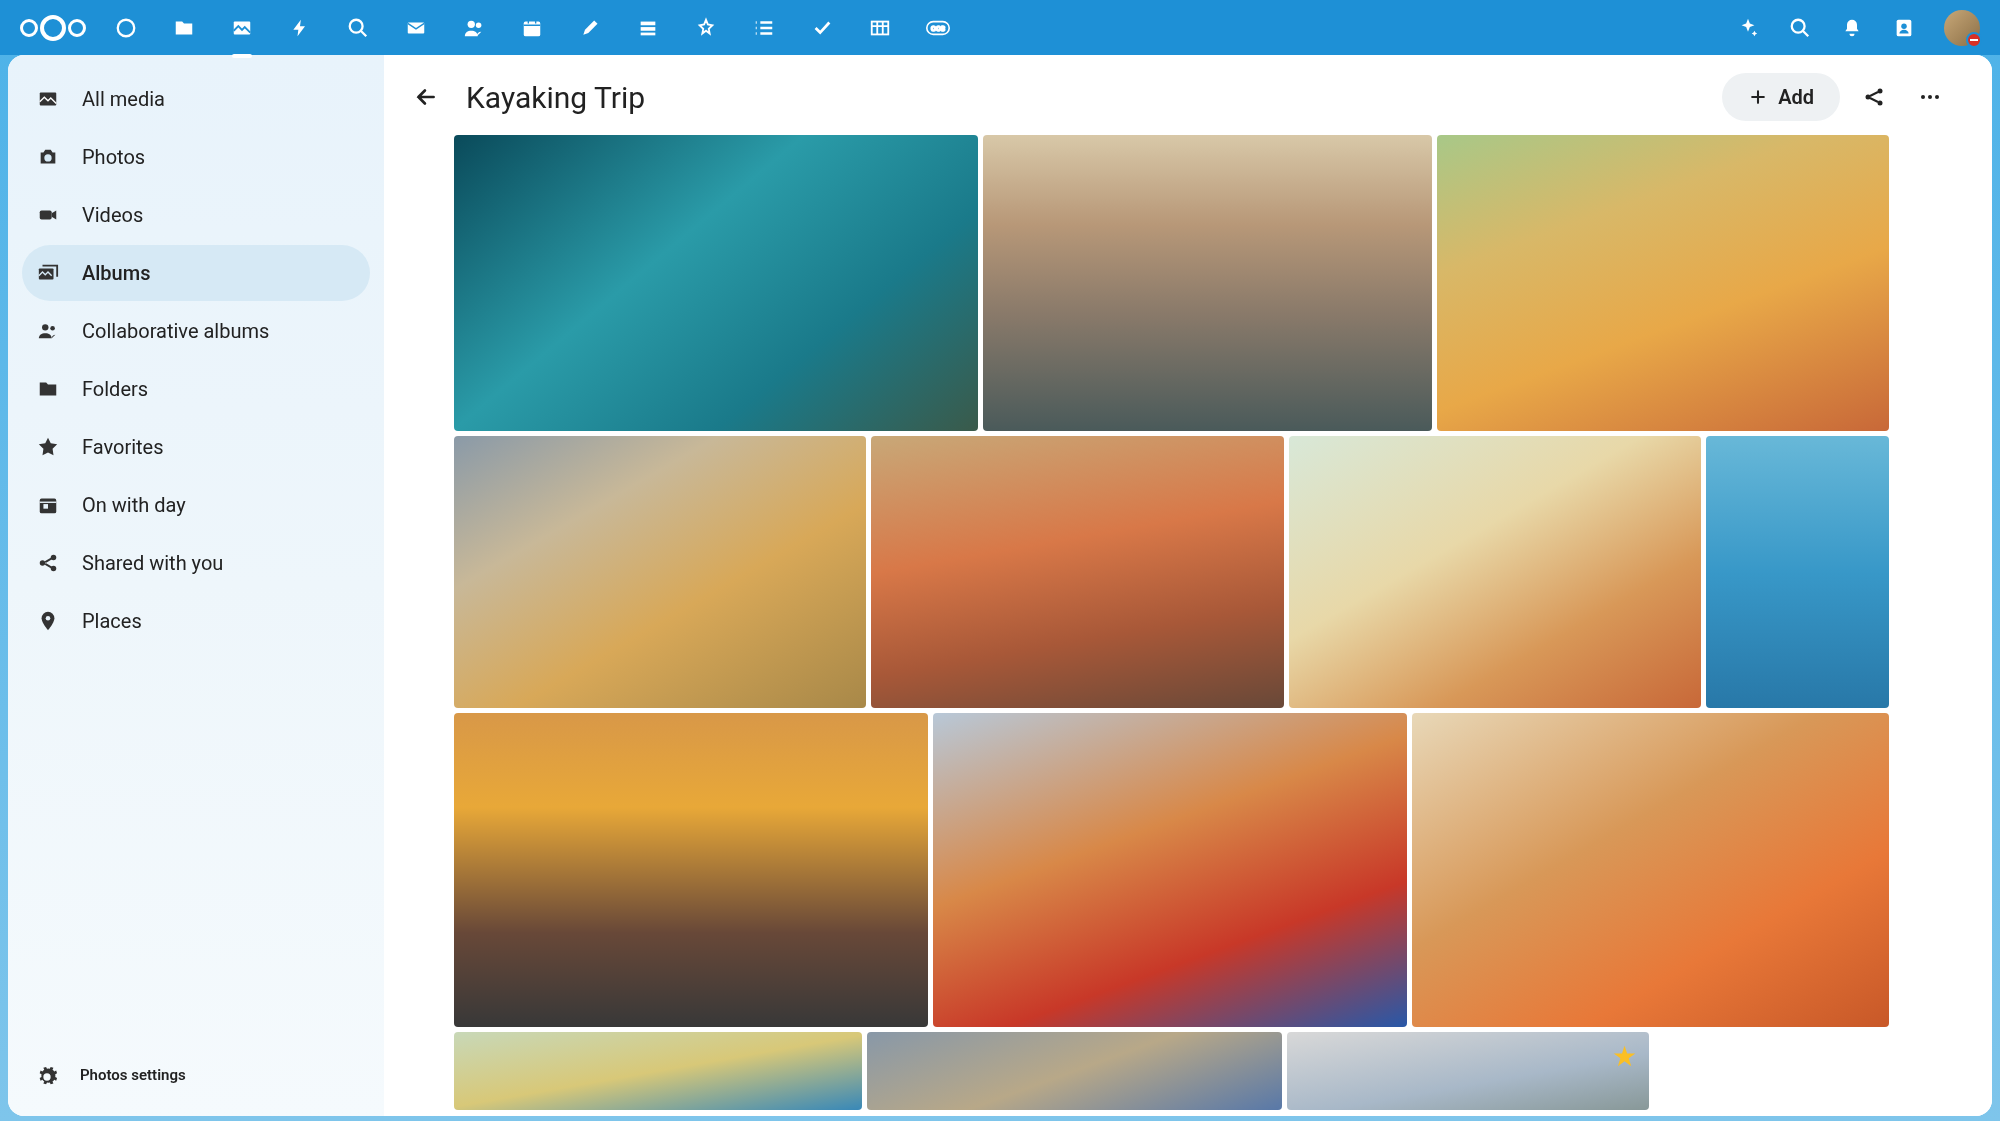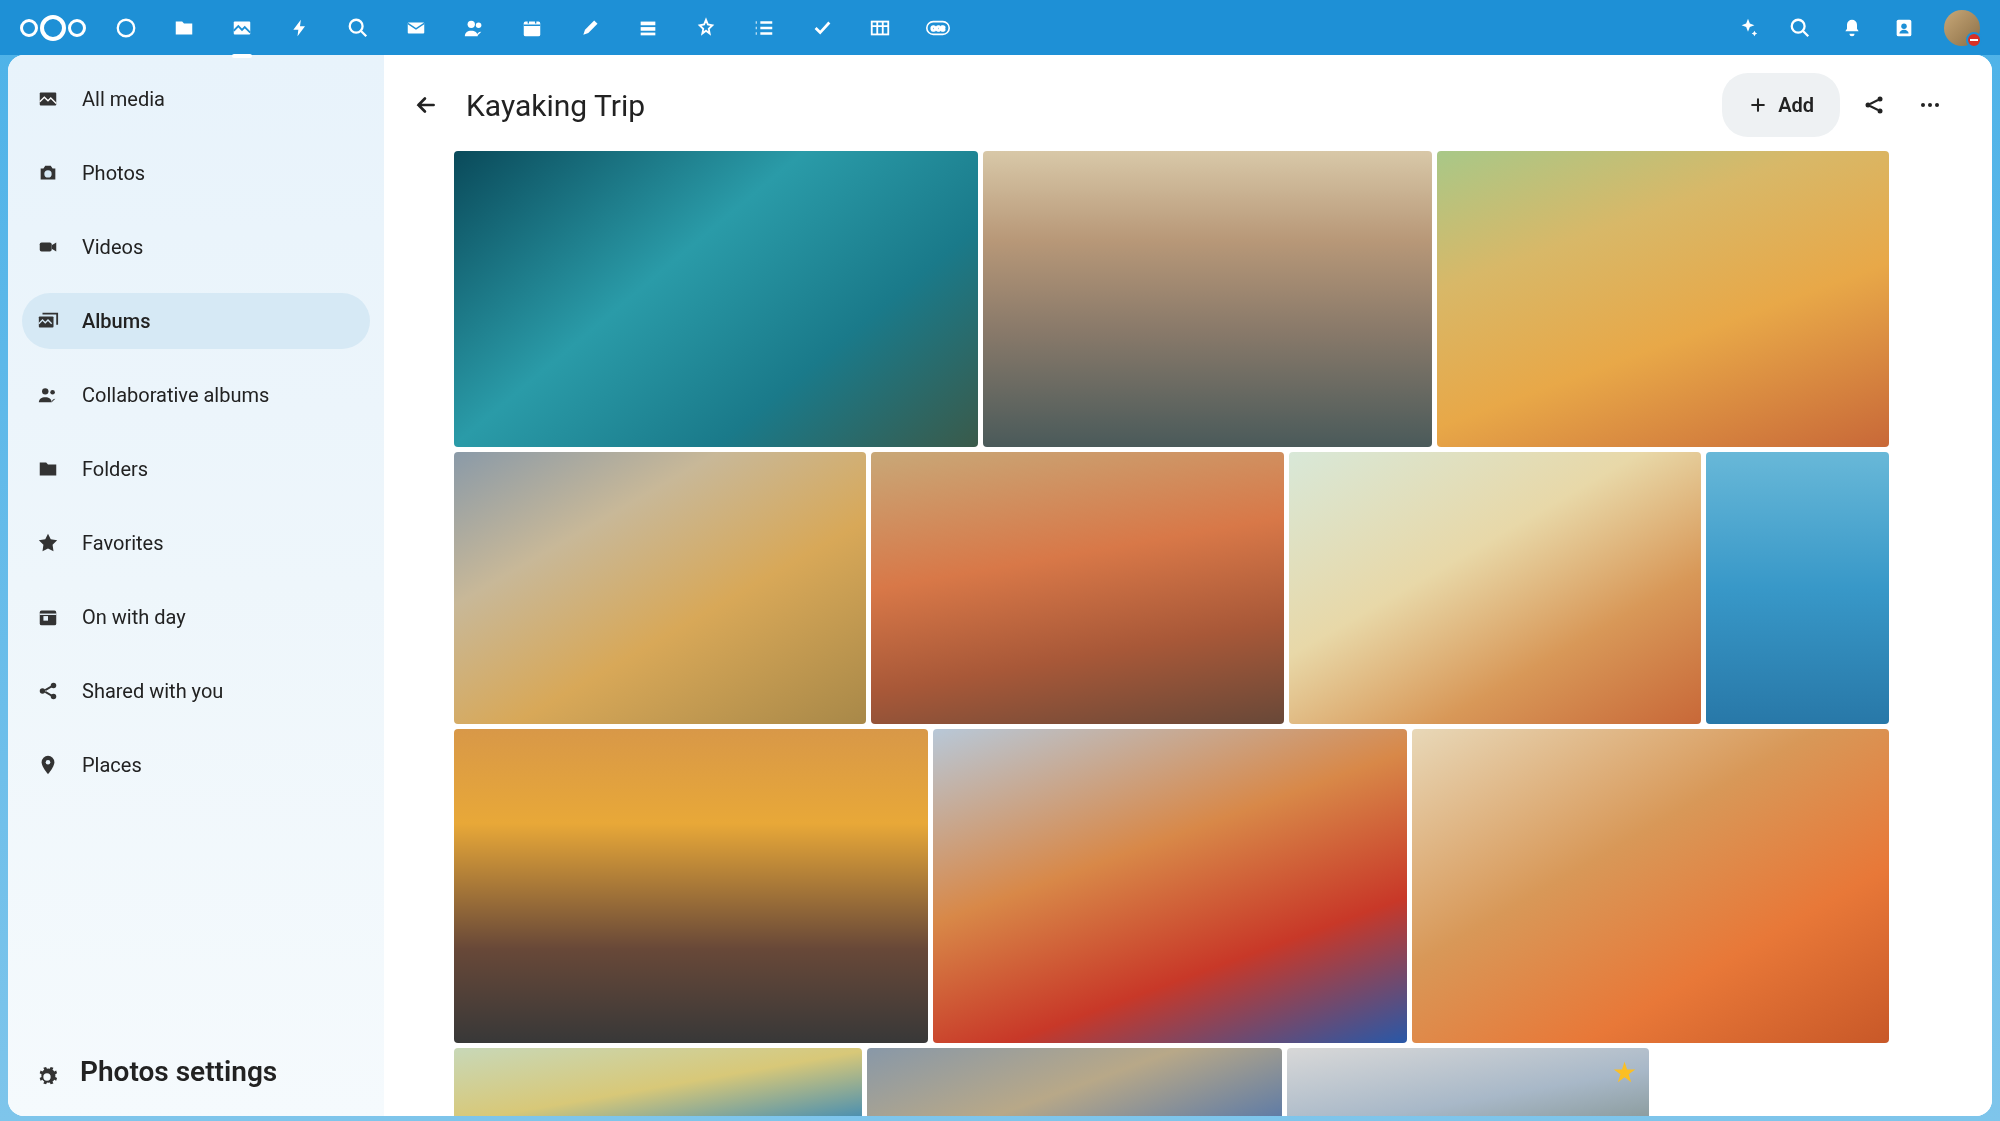--- a/index.html
+++ b/index.html
@@ -107,7 +107,7 @@
   flex: 1;
   display: flex;
   flex-direction: column;
-  gap: 18px;
+  gap: 2px;
   padding-top: 6px;
 }
 .sidebar-item {

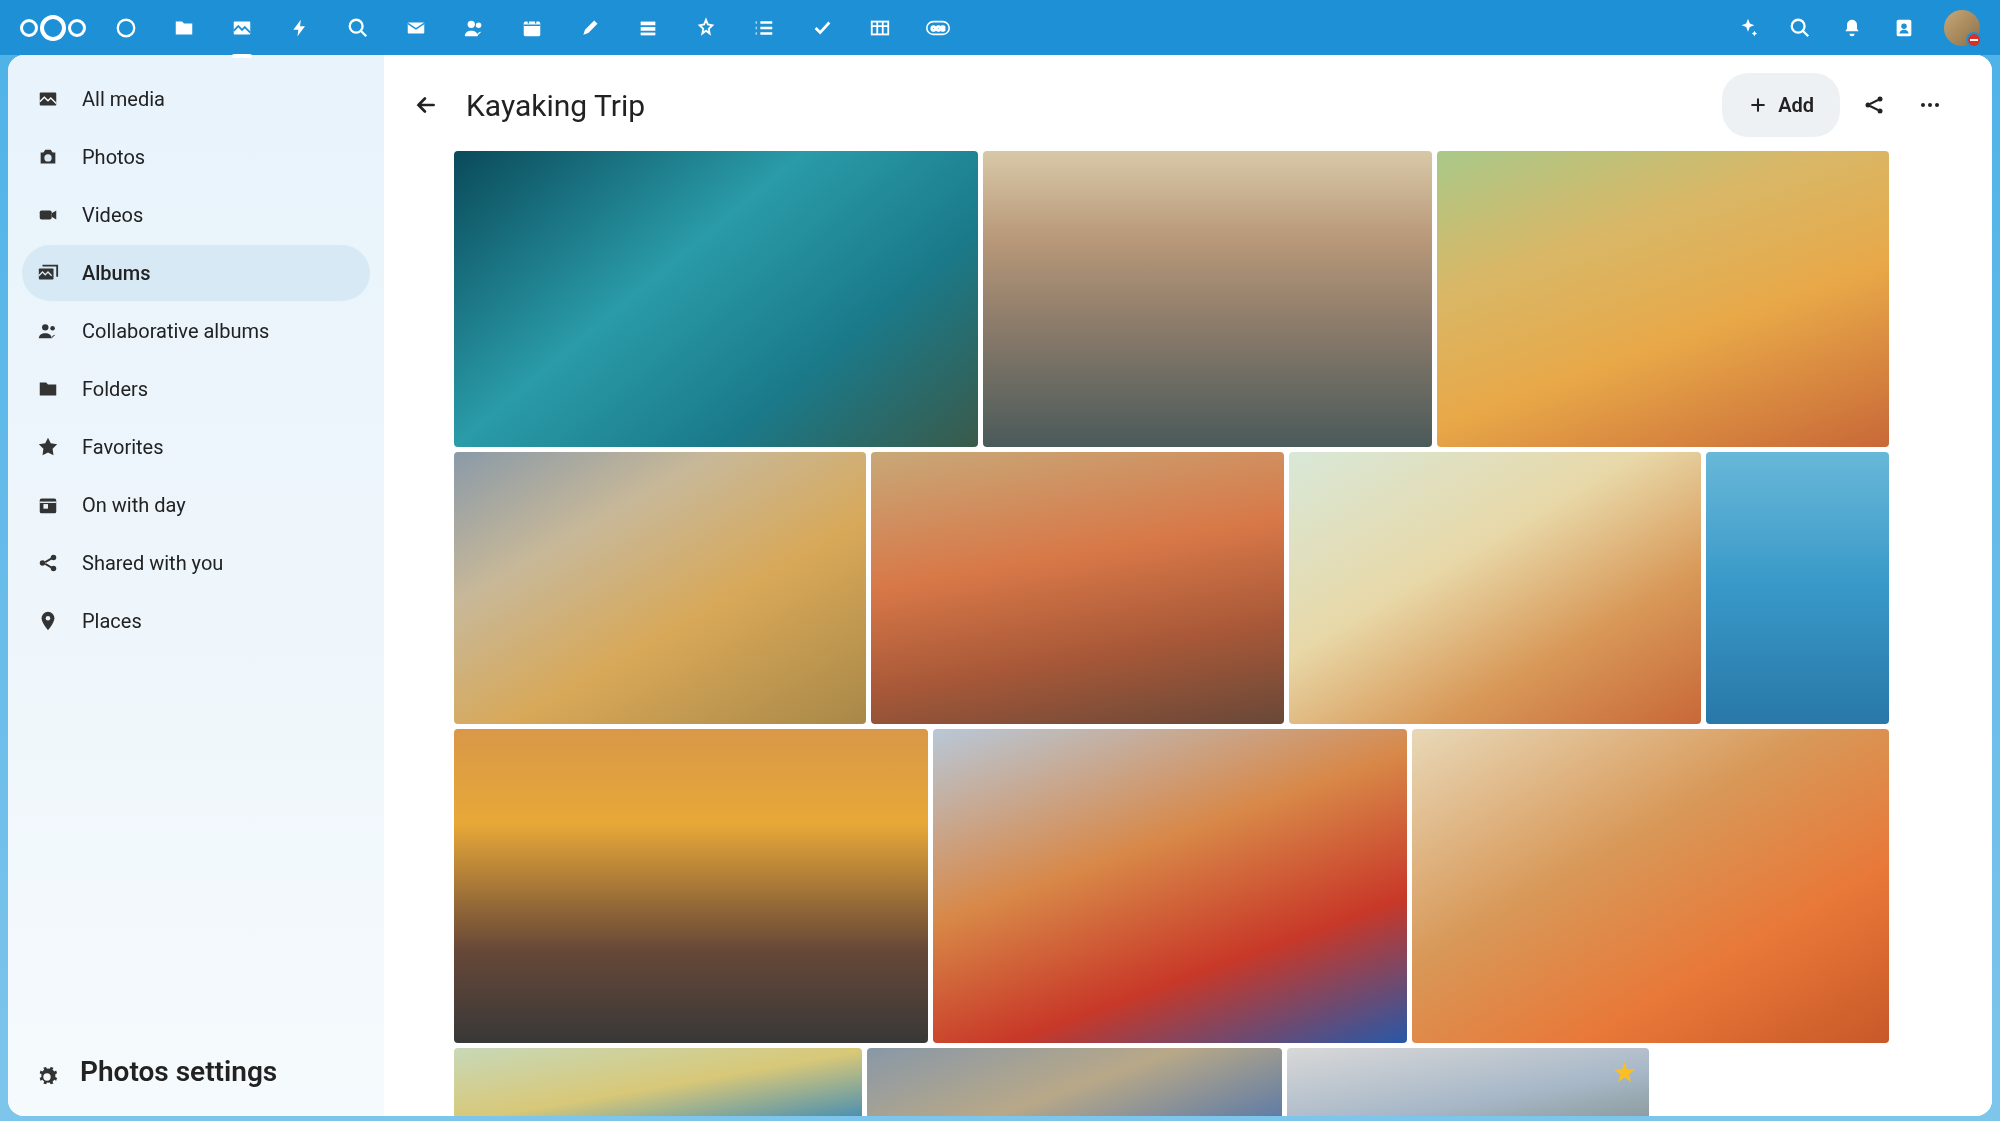--- a/index.html
+++ b/index.html
@@ -182,7 +182,7 @@
   gap: 10px;
   background: #eef1f3;
   border-radius: 26px;
-  padding: 20px 26px;
+  padding: 12px 26px;
   cursor: pointer;
   font-size: 20px;
   font-weight: 600;

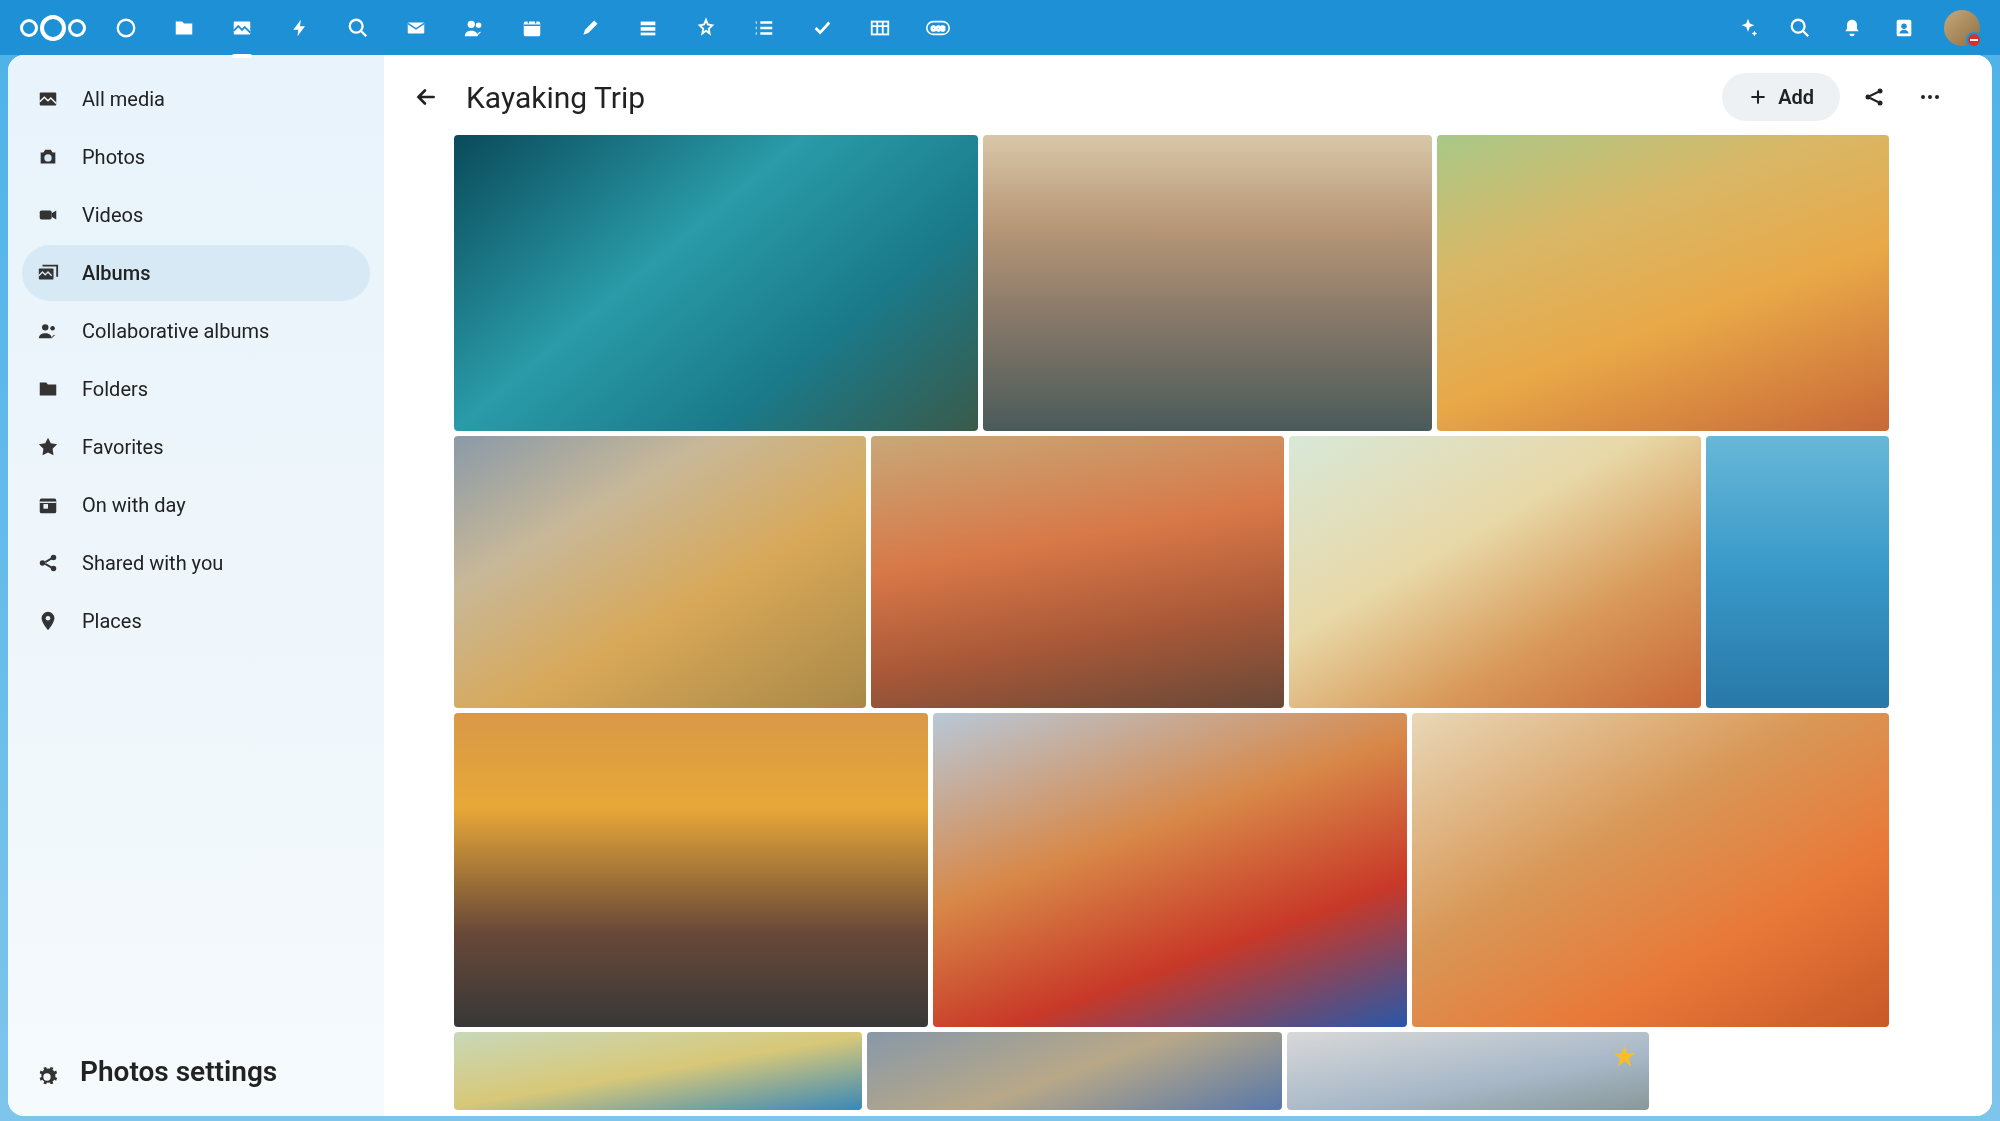--- a/index.html
+++ b/index.html
@@ -134,11 +134,11 @@
 }
 .sidebar-footer {
   display: flex;
-  align-items: flex-end;
+  align-items: flex-start;
   gap: 22px;
   padding: 18px 14px;
   cursor: pointer;
-  font-size: 28px;
+  font-size: 15px;
   font-weight: 600;
   color: #222;
 }

